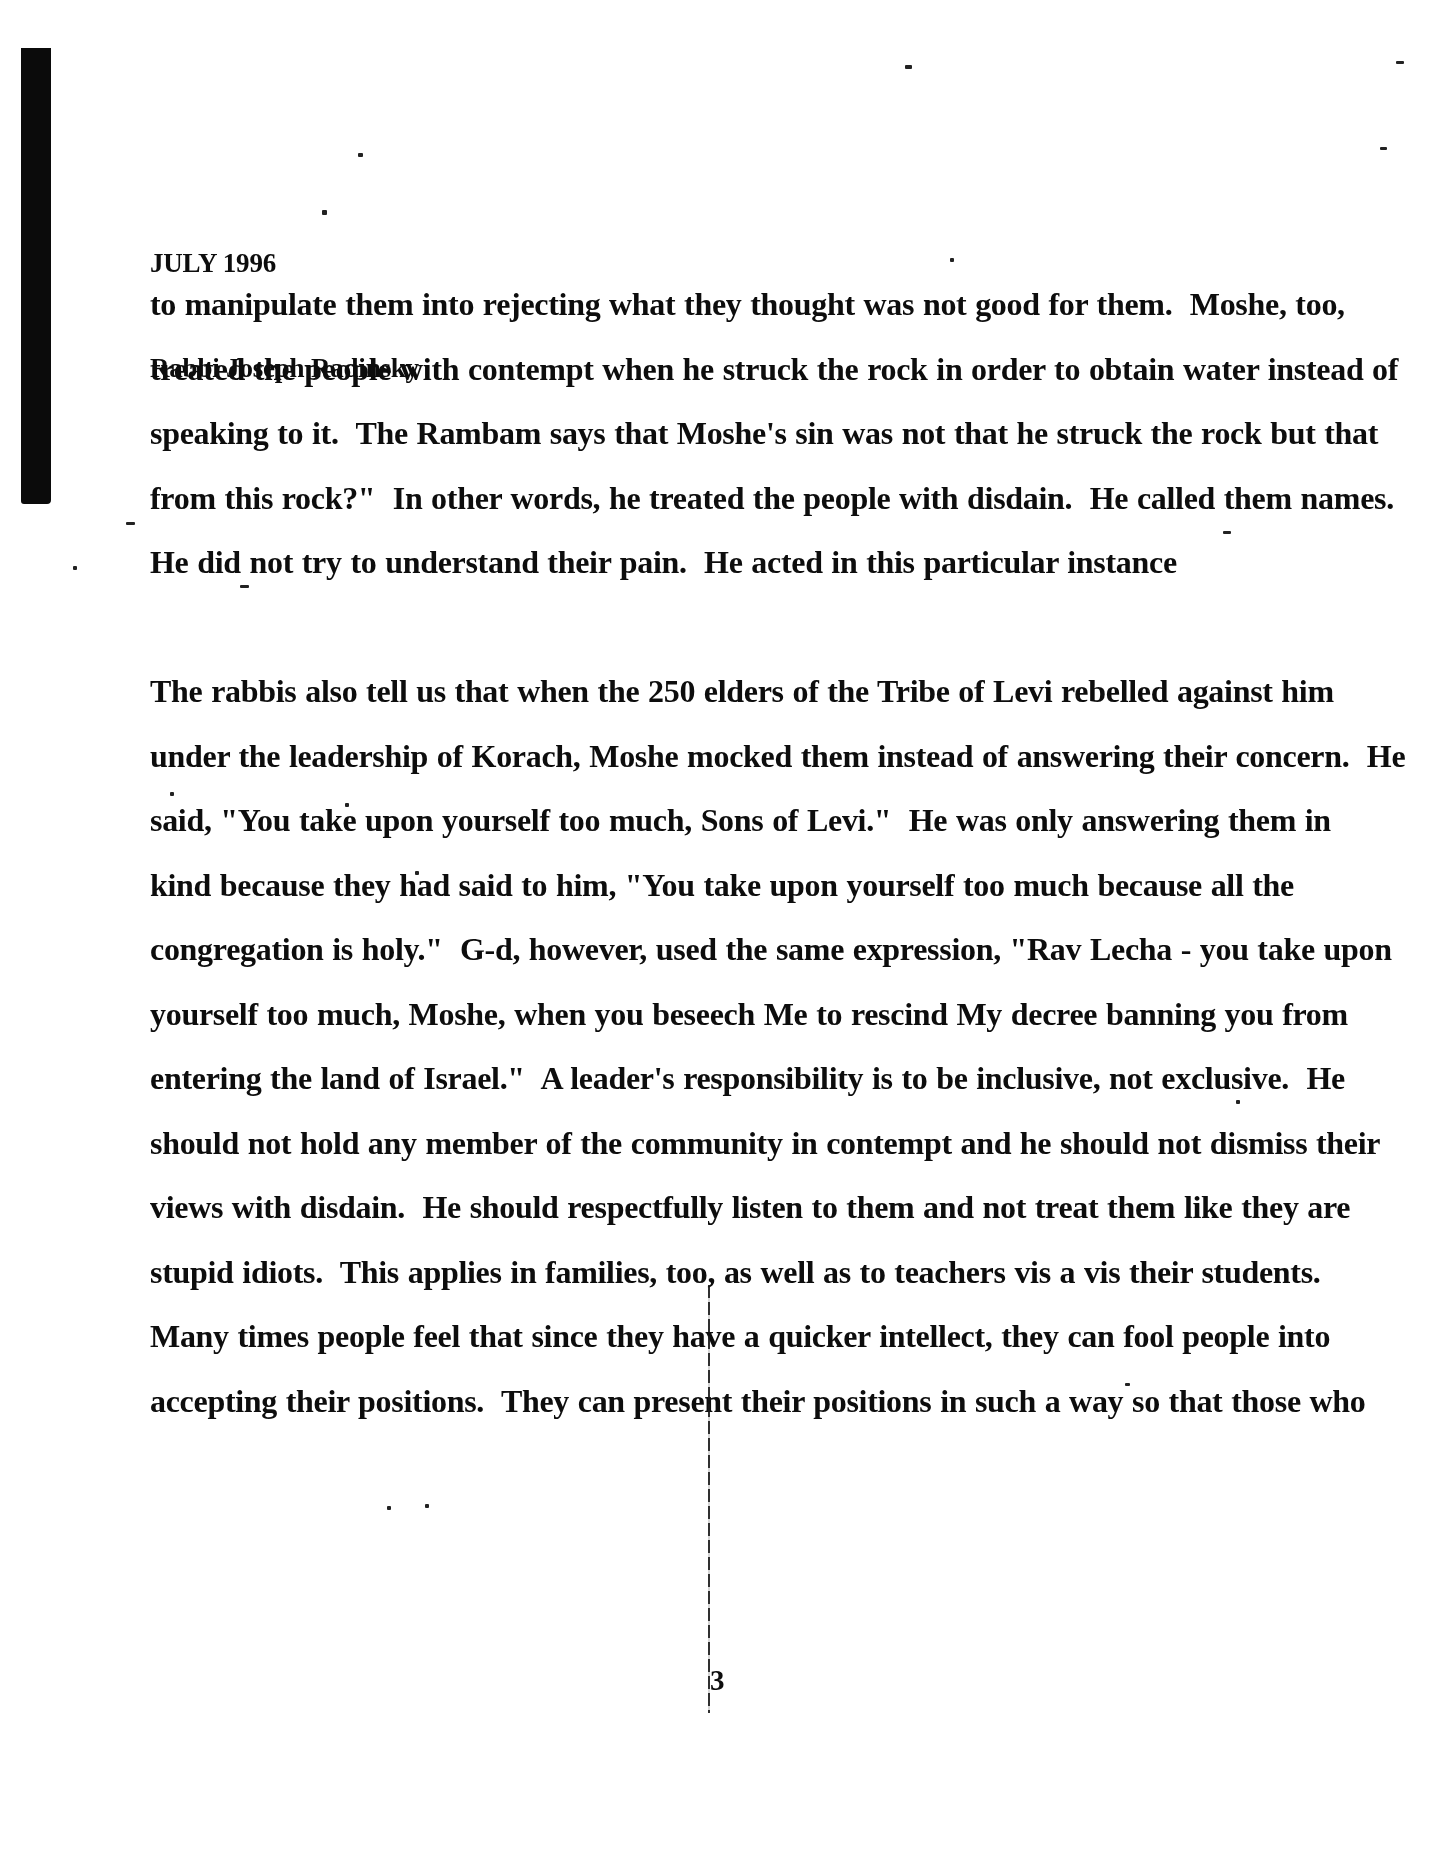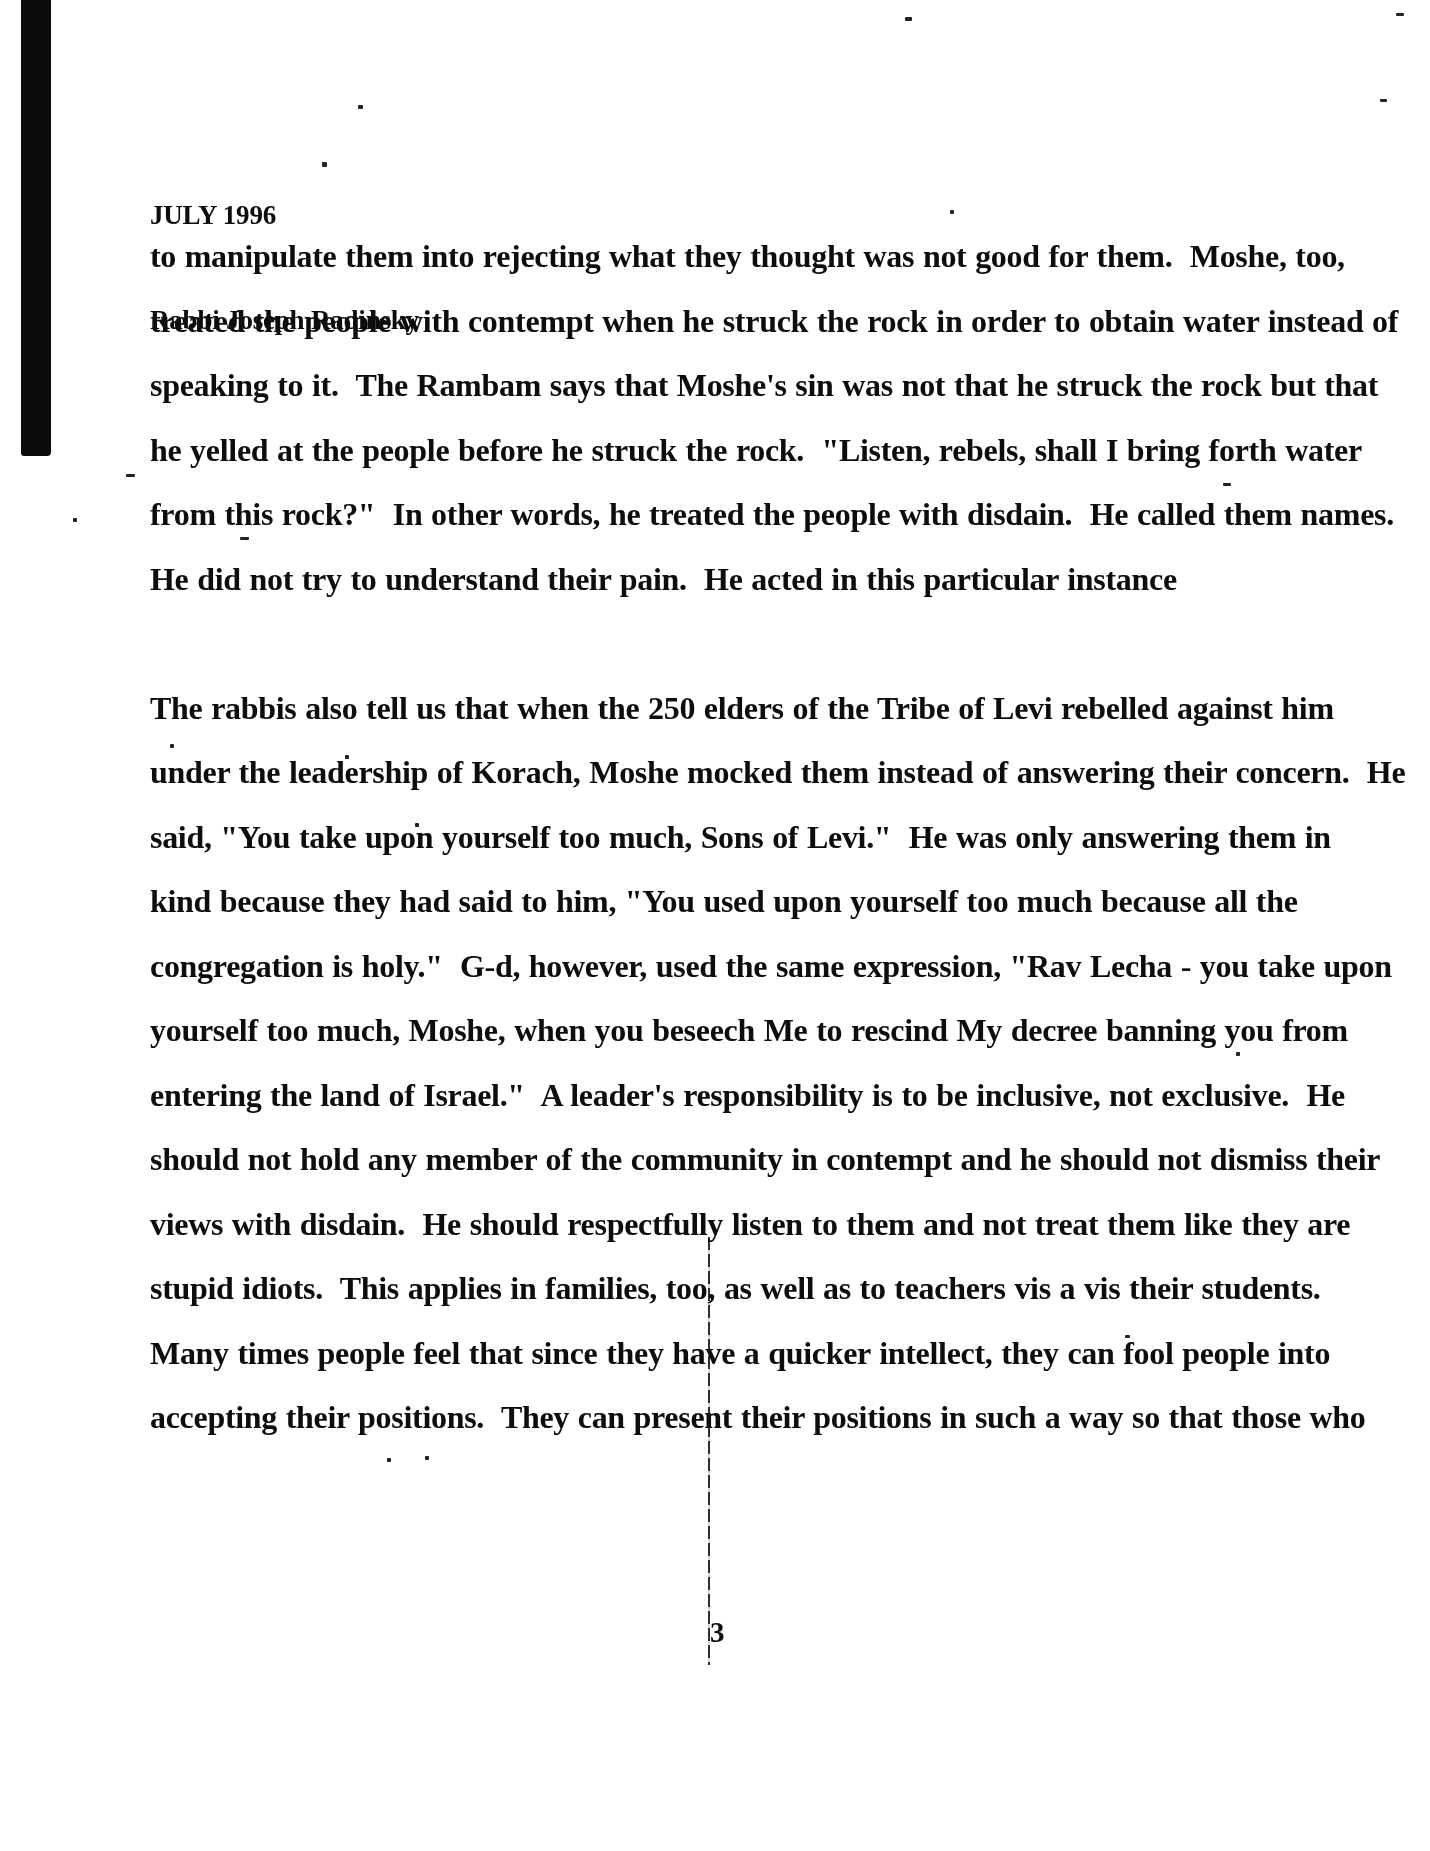--- a/index.html
+++ b/index.html
@@ -15,6 +15,7 @@
     overflow: hidden;
     font-family: "Liberation Serif", serif;
     color: #0d0d0d;
+    margin-top: 48px;
   }
   
   .scan-bar {

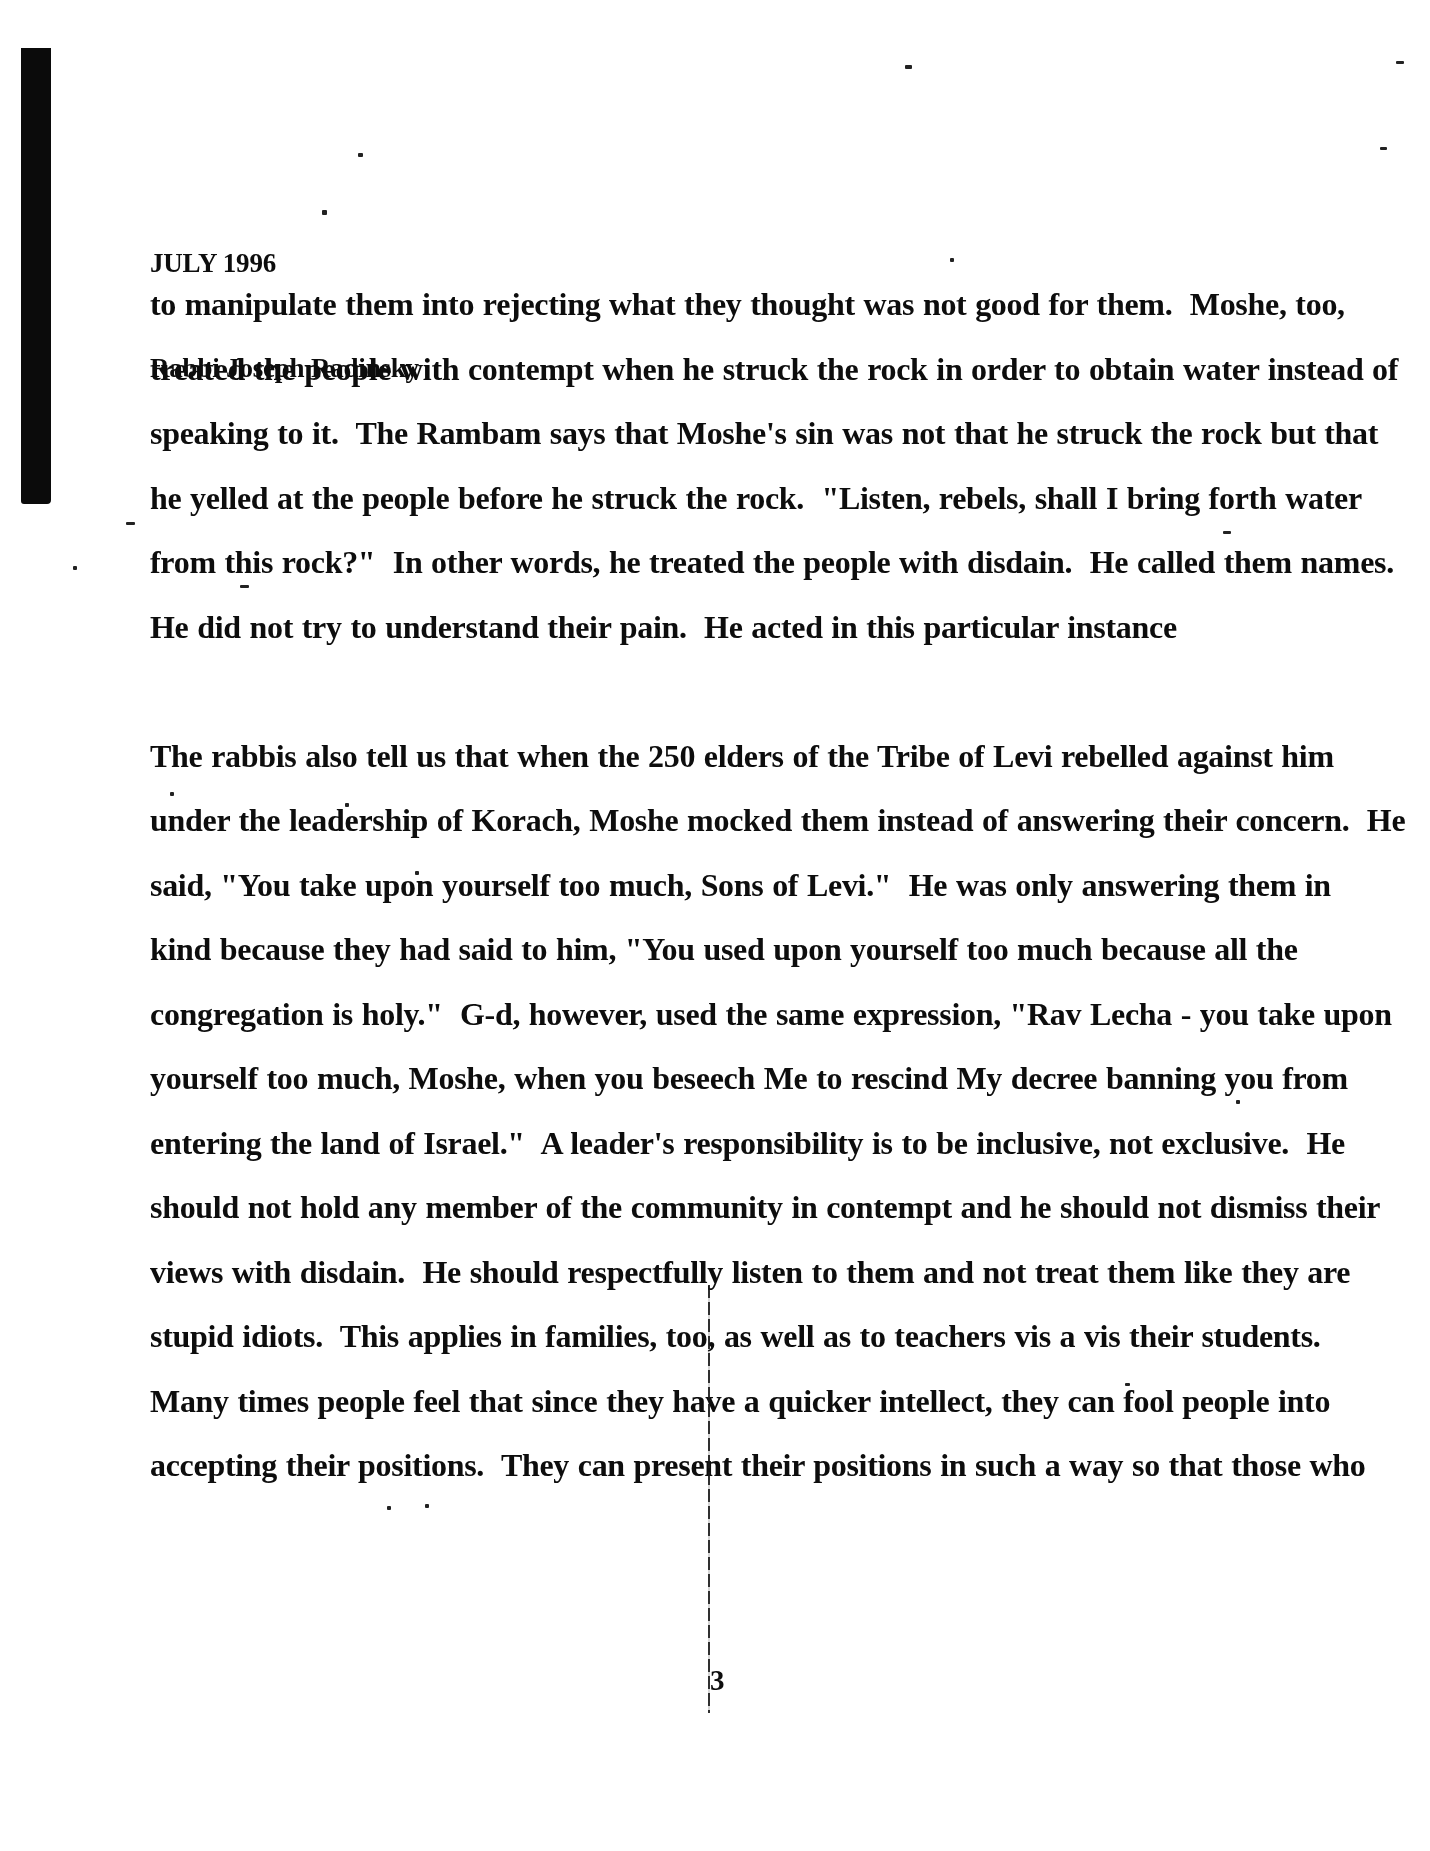--- a/index.html
+++ b/index.html
@@ -97,7 +97,6 @@
         <div class="line">to manipulate them into rejecting what they thought was not good for them.  Moshe, too,</div>
         <div class="line">treated the people with contempt when he struck the rock in order to obtain water instead of</div>
         <div class="line">speaking to it.  The Rambam says that Moshe's sin was not that he struck the rock but that</div>
-        <div class="line">he yelled at the people before he struck the rock.  "Listen, rebels, shall I bring forth water</div>
         <div class="line">from this rock?"  In other words, he treated the people with disdain.  He called them names.</div>
         <div class="line">He did not try to understand their pain.  He acted in this particular instance</div>
       </div>

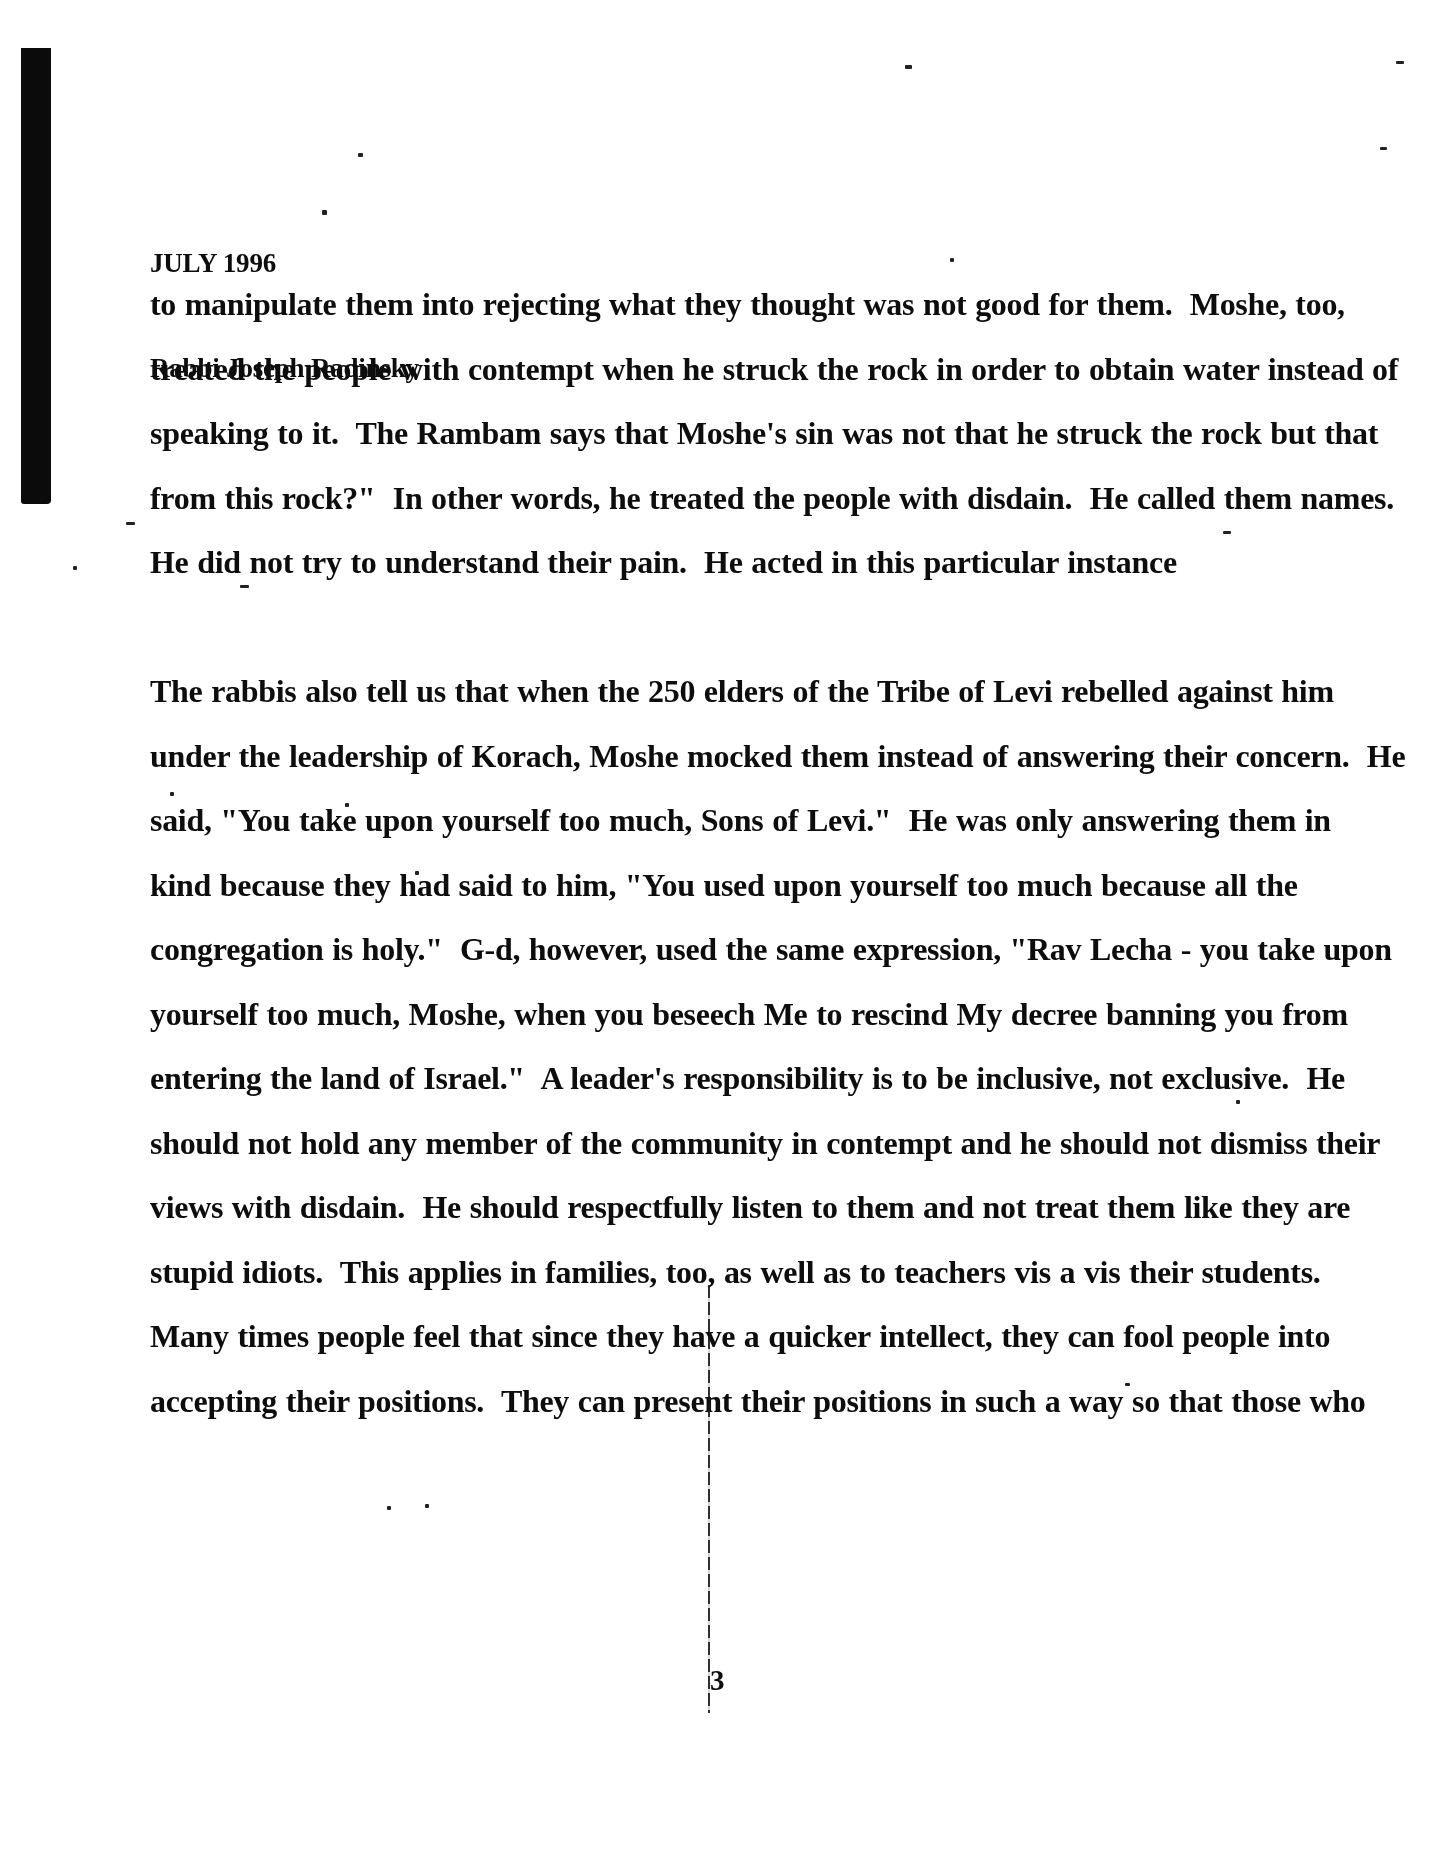--- a/index.html
+++ b/index.html
@@ -104,7 +104,7 @@
         <div class="line">The rabbis also tell us that when the 250 elders of the Tribe of Levi rebelled against him</div>
         <div class="line">under the leadership of Korach, Moshe mocked them instead of answering their concern.  He</div>
         <div class="line">said, "You take upon yourself too much, Sons of Levi."  He was only answering them in</div>
-        <div class="line">kind because they had said to him, "You used upon yourself too much because all the</div>
+        <div class="line">kind because they had said to him, "You take upon yourself too much because all the</div>
         <div class="line">congregation is holy."  G-d, however, used the same expression, "Rav Lecha - you take upon</div>
         <div class="line">yourself too much, Moshe, when you beseech Me to rescind My decree banning you from</div>
         <div class="line">entering the land of Israel."  A leader's responsibility is to be inclusive, not exclusive.  He</div>

